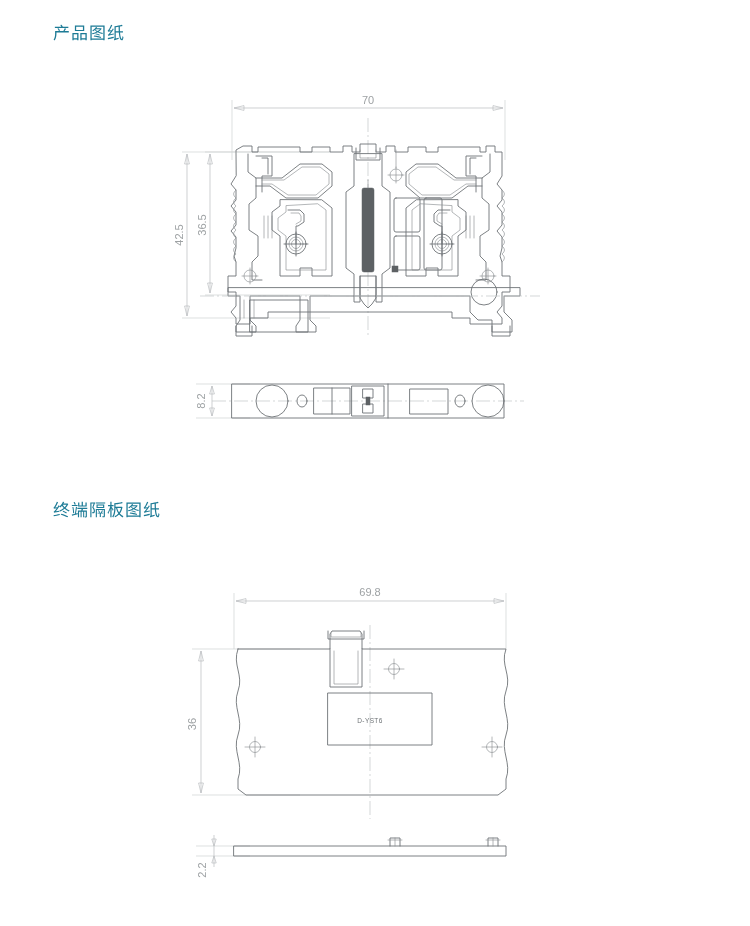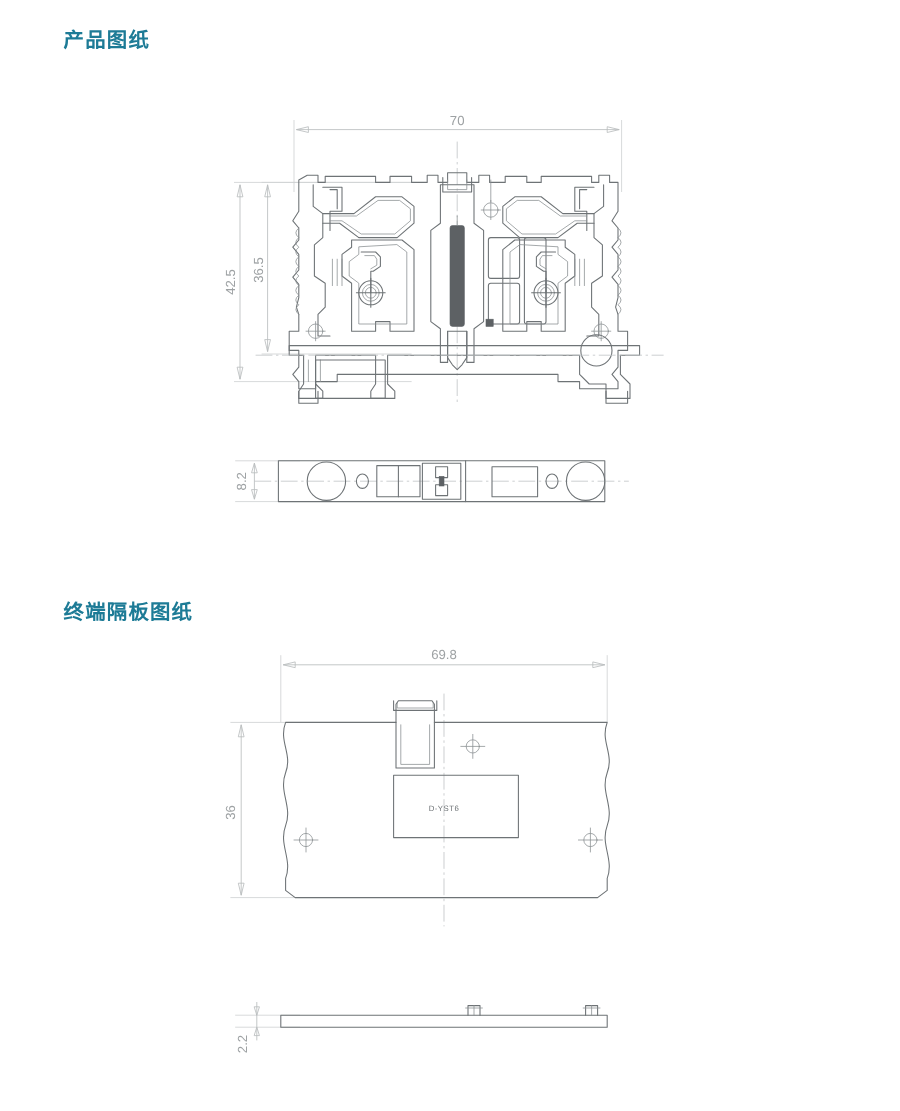--- a/index.html
+++ b/index.html
@@ -19,7 +19,7 @@
     position:absolute;
     left:53px;
     font-size:17px;
-    font-weight:bold;
+    font-weight:normal;
     color:#1d7b96;
     letter-spacing:1px;
     white-space:nowrap;

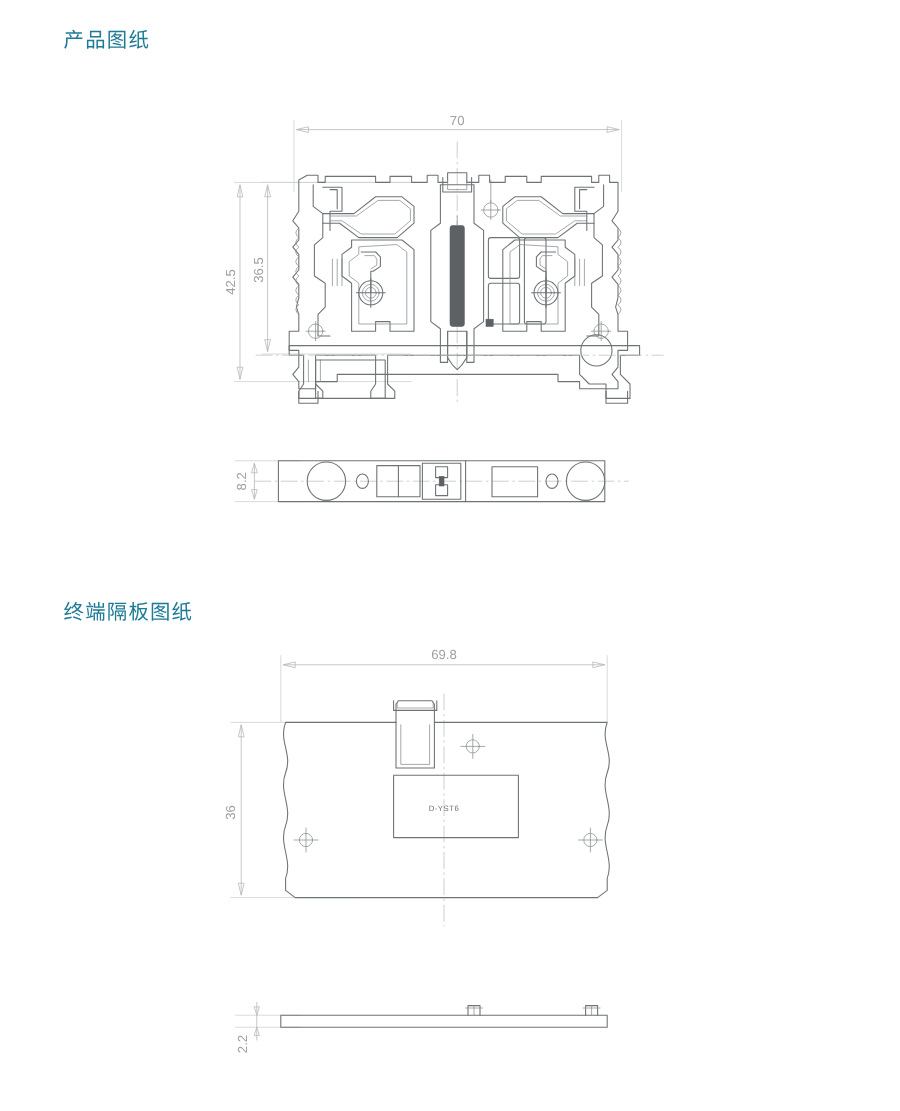--- a/index.html
+++ b/index.html
@@ -30,7 +30,7 @@
 
   
   .drawing{position:absolute;}
-  #drawing-product-front{left:0px;top:80px;width:690px;height:260px;padding-left:13px;}
+  #drawing-product-front{left:0px;top:80px;width:690px;height:260px;}
   #drawing-product-top{left:0px;top:370px;width:750px;height:80px;}
   #drawing-plate-front{left:0px;top:532px;width:736px;height:245px;}
   #drawing-plate-side{left:0px;top:830px;width:750px;height:80px;}

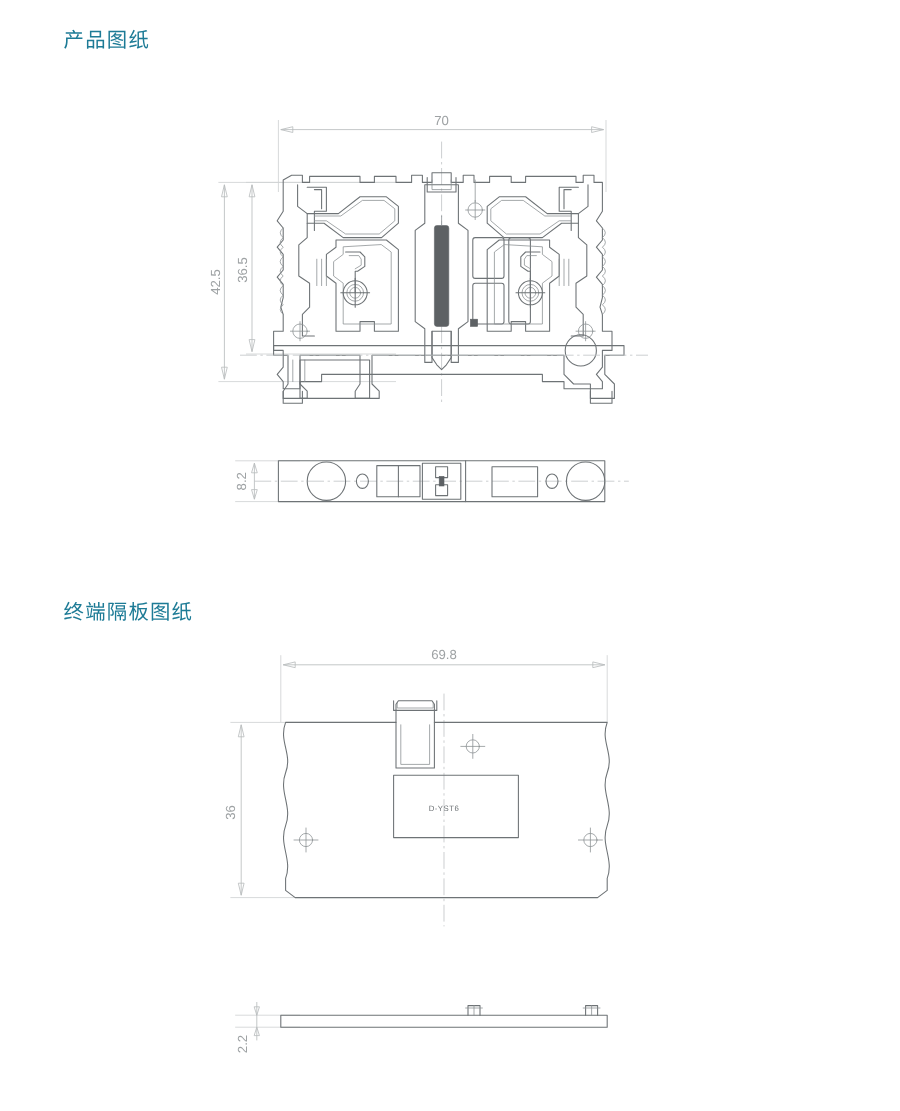--- a/index.html
+++ b/index.html
@@ -32,7 +32,7 @@
   .drawing{position:absolute;}
   #drawing-product-front{left:0px;top:80px;width:690px;height:260px;}
   #drawing-product-top{left:0px;top:370px;width:750px;height:80px;}
-  #drawing-plate-front{left:0px;top:532px;width:736px;height:245px;}
+  #drawing-plate-front{left:0px;top:579px;width:736px;height:245px;}
   #drawing-plate-side{left:0px;top:830px;width:750px;height:80px;}
 
   .drawing svg{display:block;}

